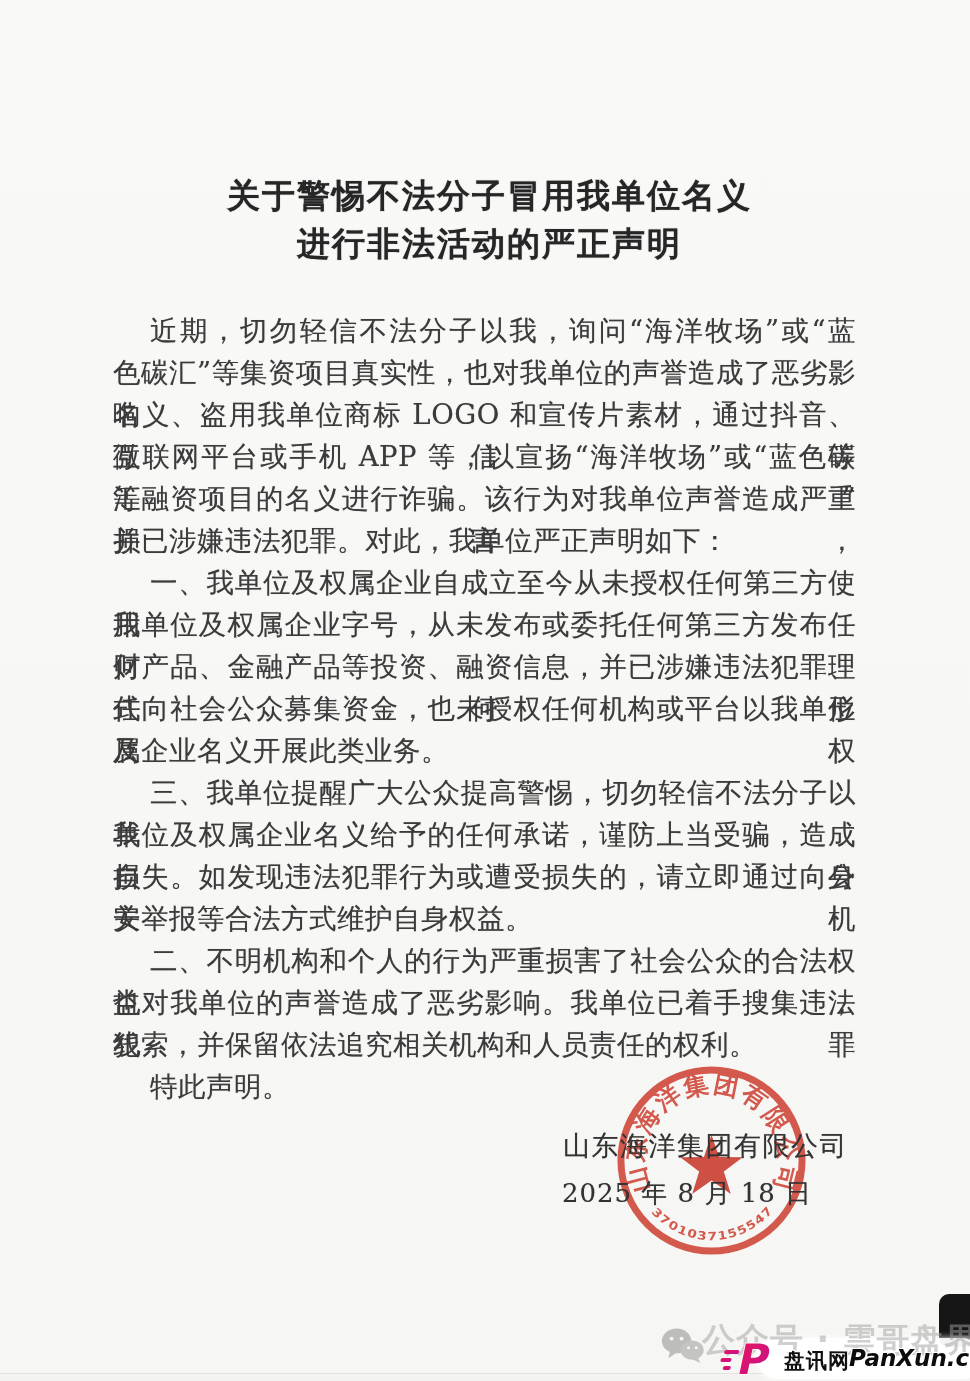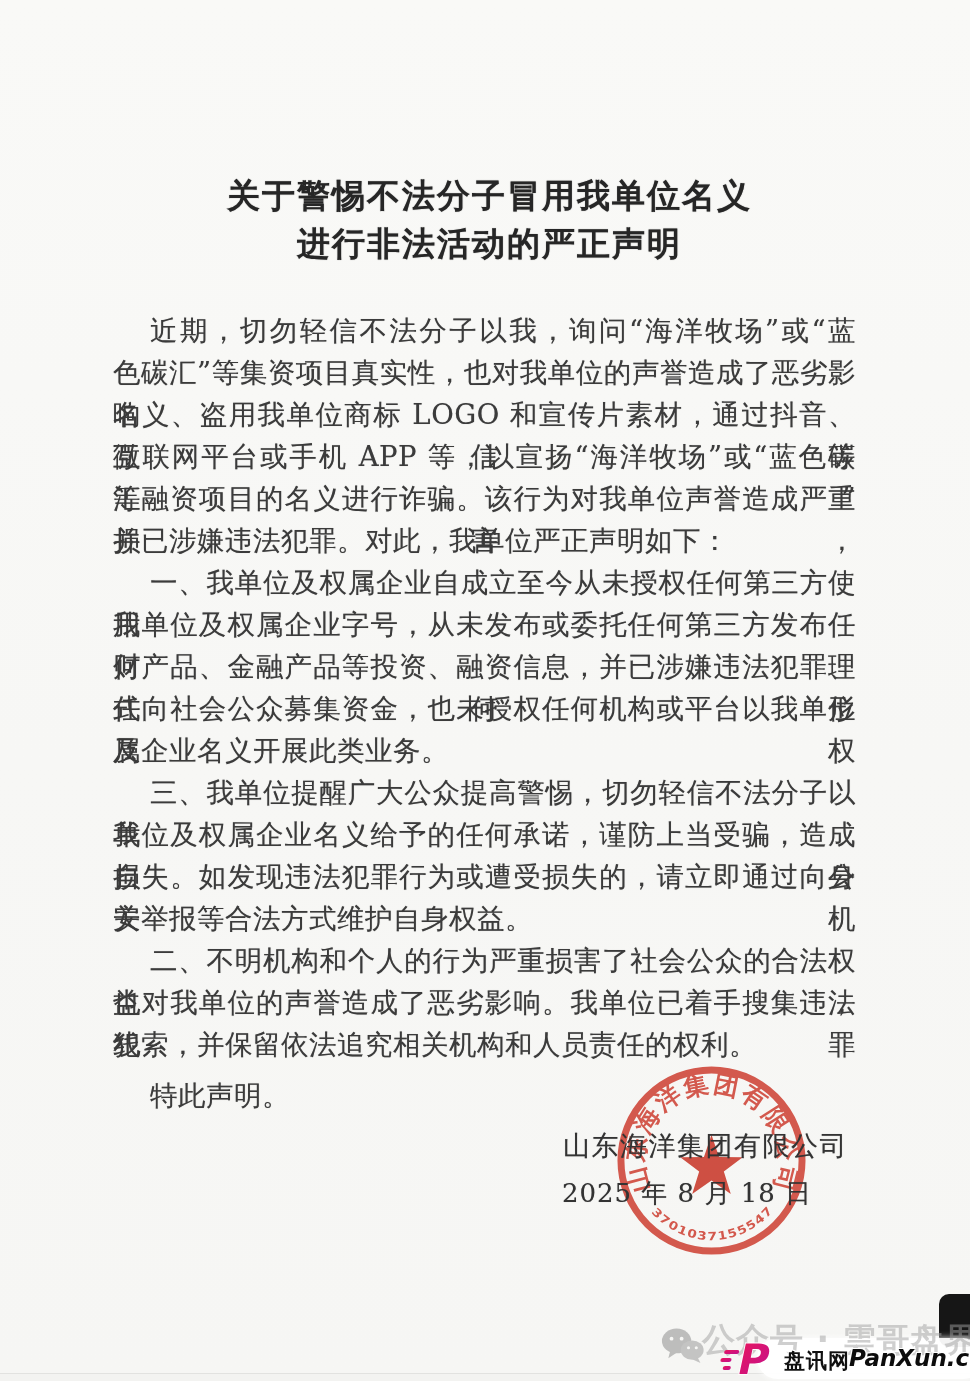--- a/index.html
+++ b/index.html
@@ -21,7 +21,7 @@
     text-shadow:0 0 .7px rgba(40,40,40,.45);}
   .fill{white-space:normal;text-align:justify;text-align-last:justify;}
   .indent{text-indent:37px;}
-  .closing{margin-top:9px;}
+  .closing{margin-top:0;}
   
   .sig{position:absolute;right:122px;top:1128px;font-size:27px;letter-spacing:1.5px;
     color:#333;text-shadow:0 0 .7px rgba(40,40,40,.45);z-index:3;}

